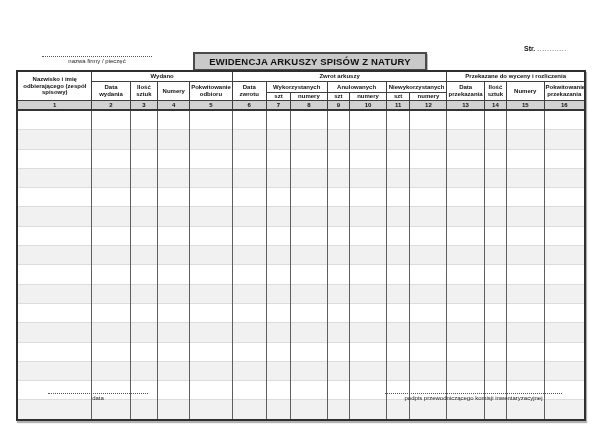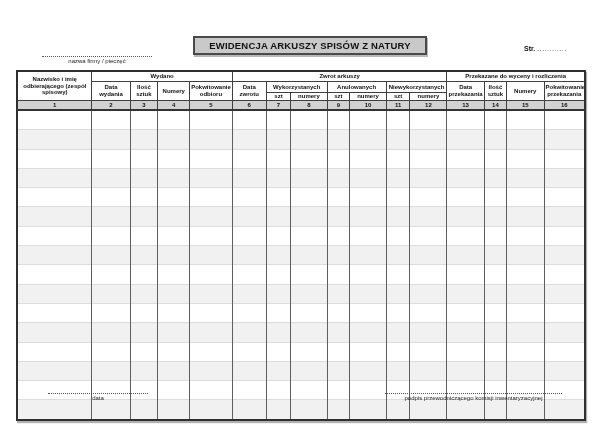--- a/index.html
+++ b/index.html
@@ -9,7 +9,7 @@
   }
   
   .title-box{
-    position:absolute;left:193px;top:36px;width:230px;height:15px;
+    position:absolute;left:193px;top:52px;width:230px;height:15px;
     background:var(--title-bg,#c9c9c9);border:2px solid #4a4a4a;
     box-shadow:1px 2px 0 rgba(0,0,0,0.28);
     display:flex;align-items:center;justify-content:center;

